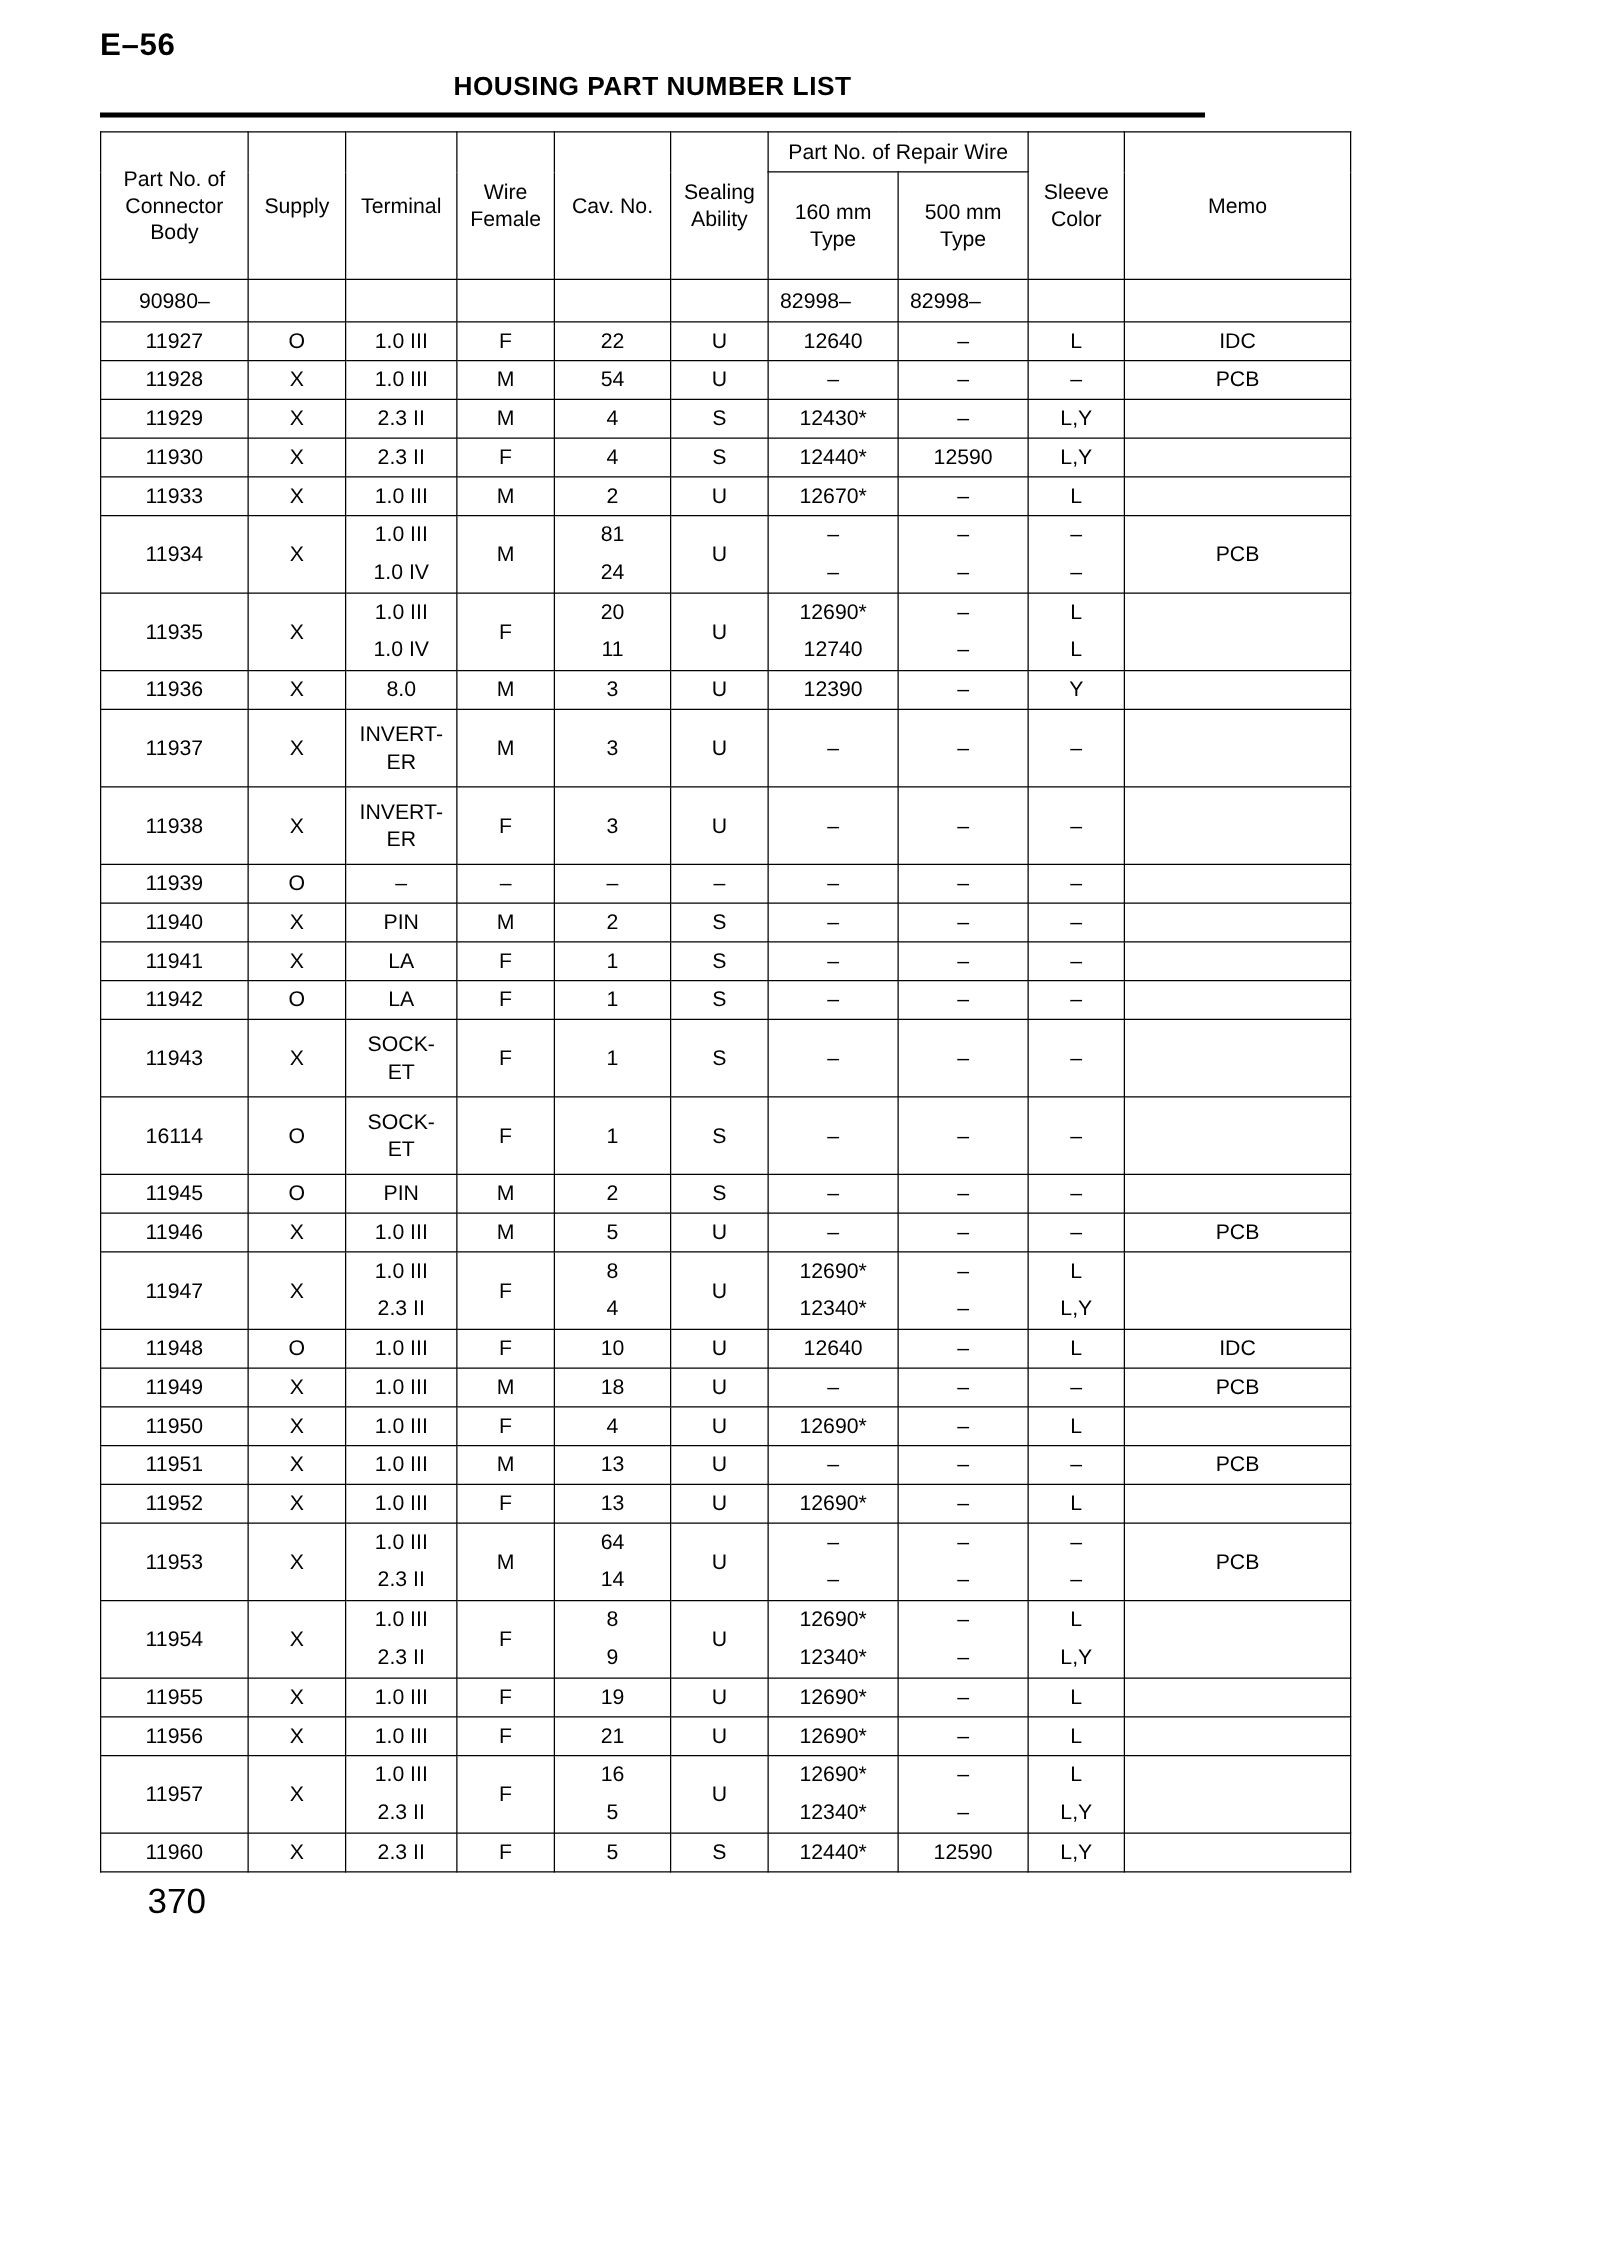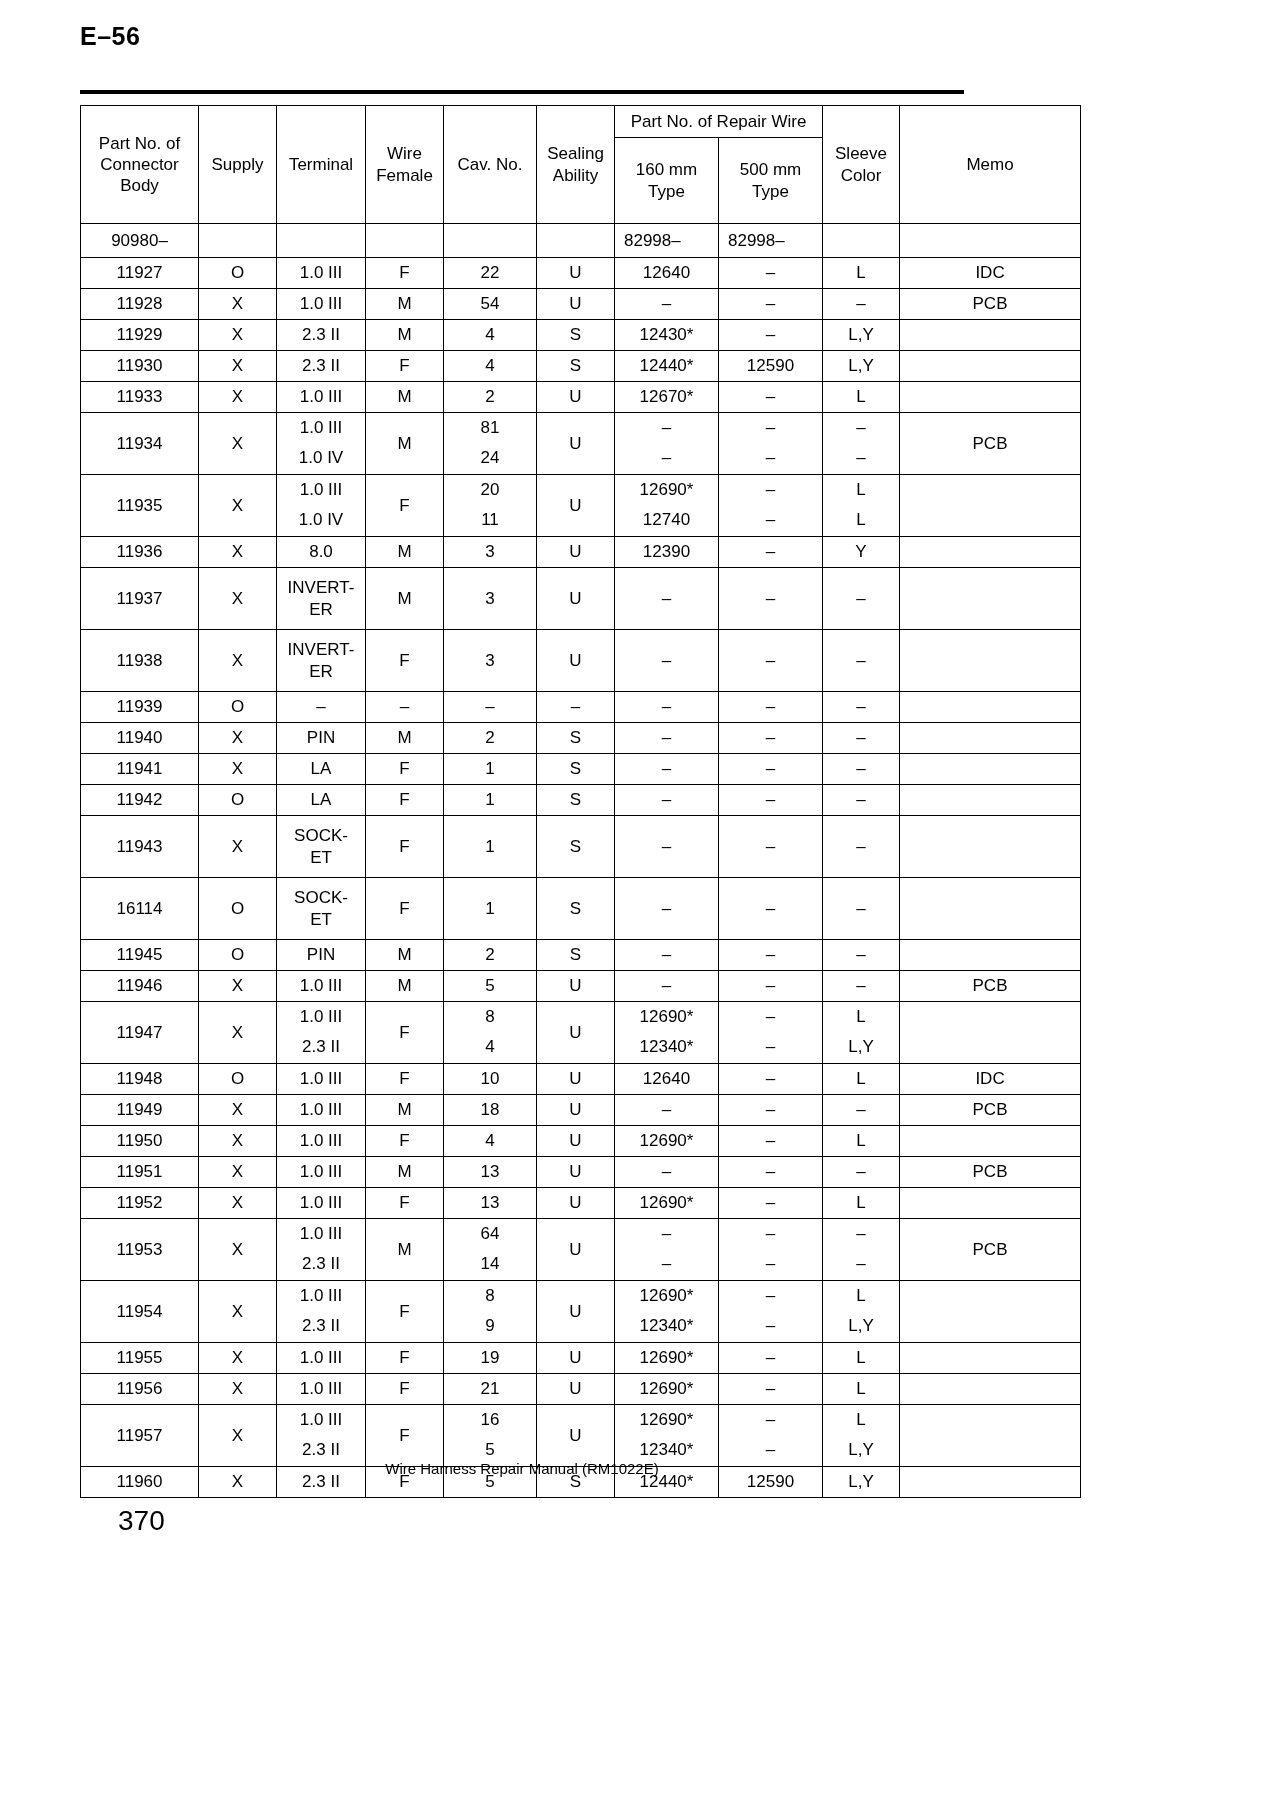--- a/index.html
+++ b/index.html
@@ -165,6 +165,7 @@
 <div class="page">
 
   <div class="section-code">E–56</div>
+  <div class="doc-title">HOUSING PART NUMBER LIST</div>
   <div class="title-rule"></div>
 
   <div class="table-wrap">

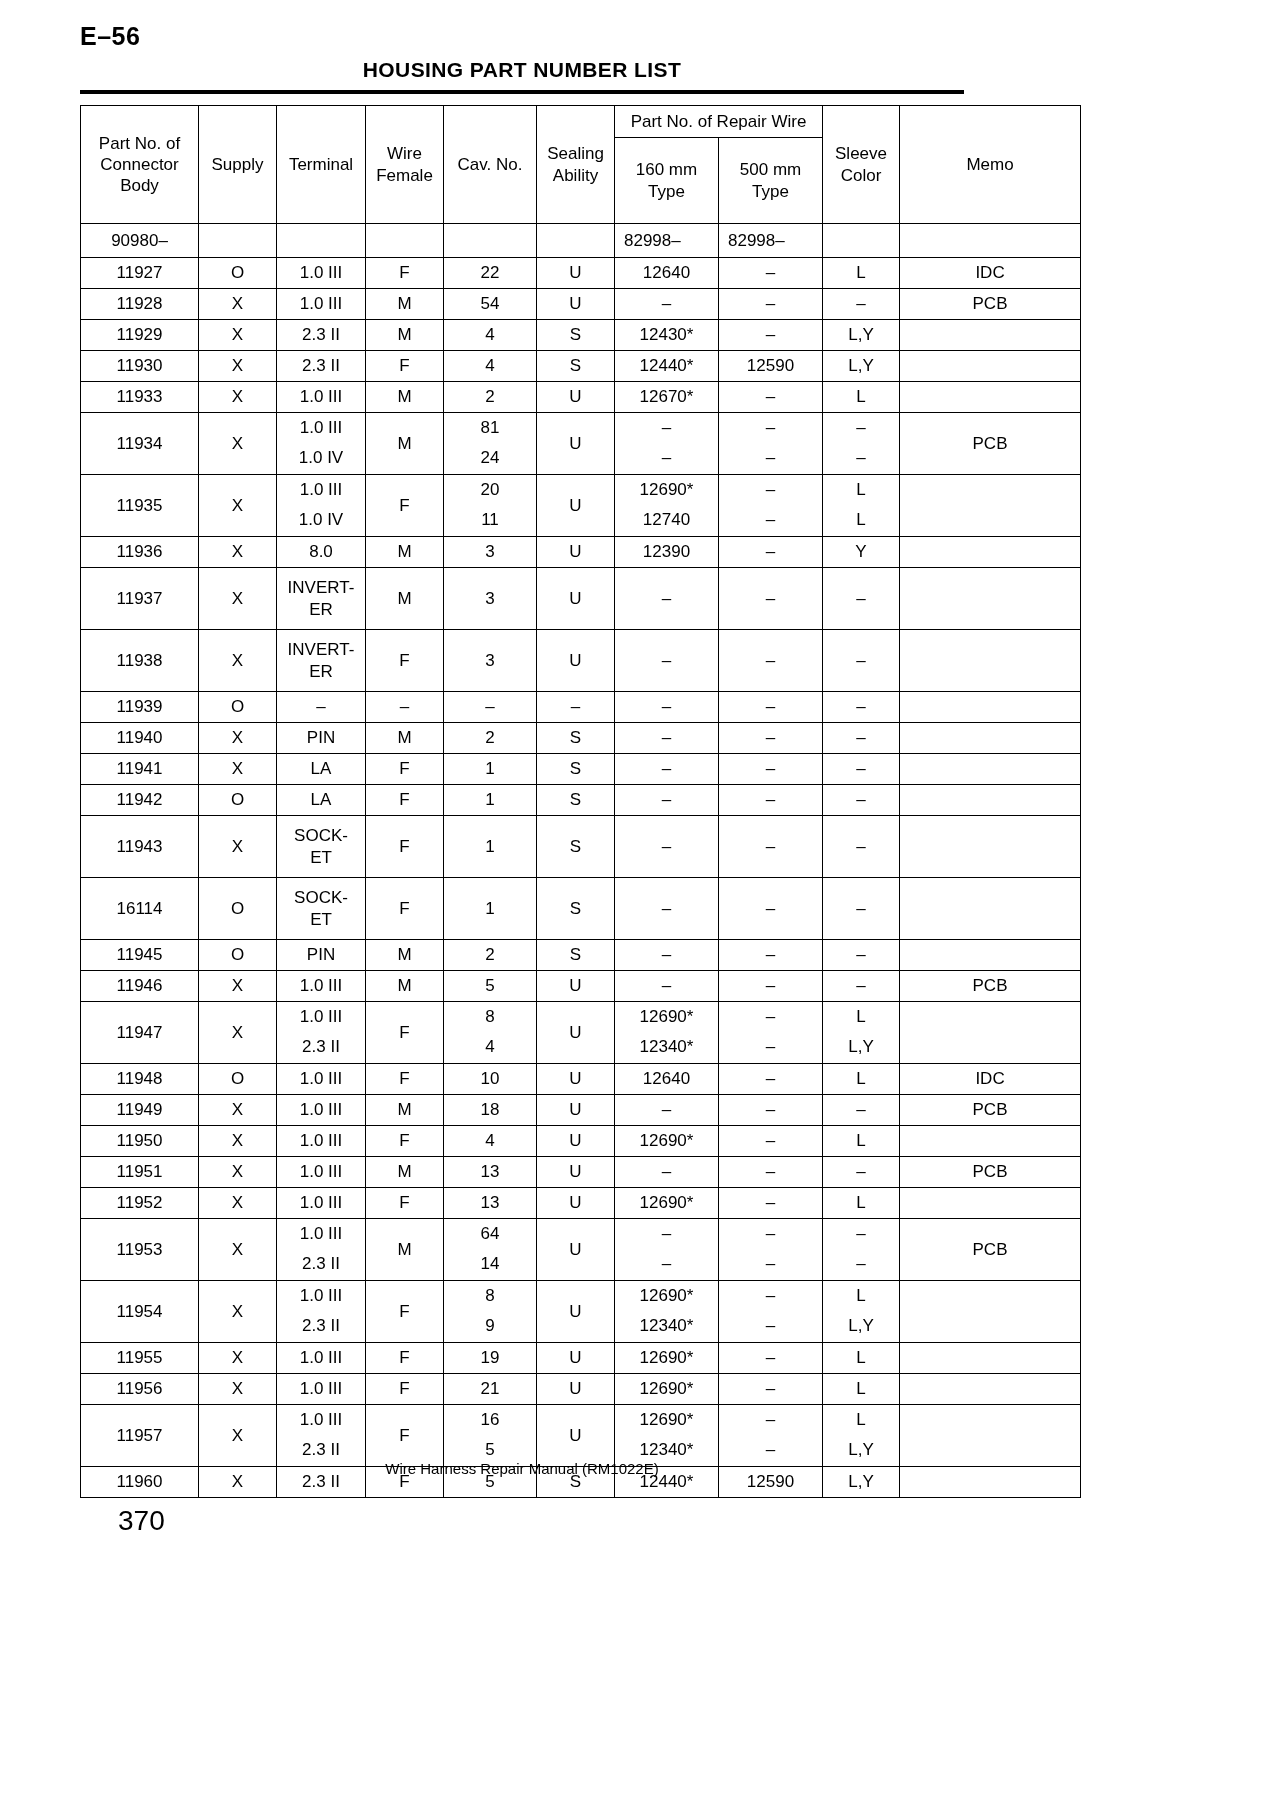--- a/index.html
+++ b/index.html
@@ -745,7 +745,6 @@
     </table>
   </div>
 
-  <div class="footer-note">Wire Harness Repair Manual (RM1022E)</div>
   <div class="page-number">370</div>
 
 </div>

